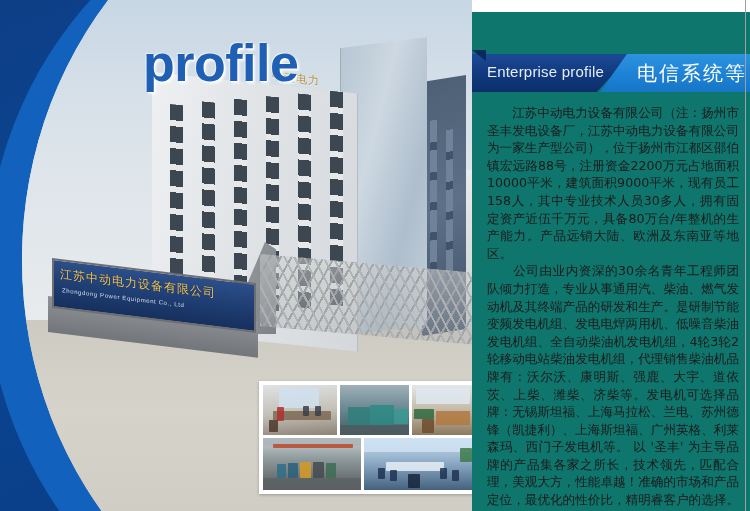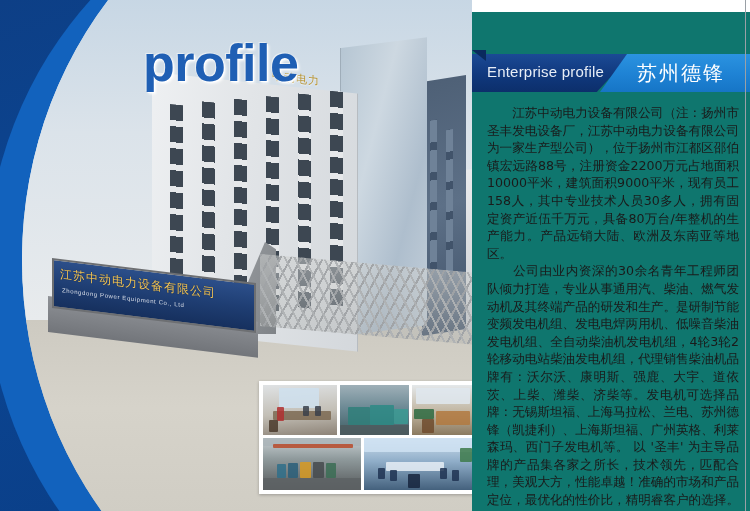--- a/index.html
+++ b/index.html
@@ -375,7 +375,7 @@
       <div class="banner-dark"></div>
       <div class="banner-light"></div>
       <div class="banner-en">Enterprise profile</div>
-      <div class="banner-cn">苏州德锋</div>
+      <div class="banner-cn">电信系统等</div>
     </div>
     <div class="banner-fold"></div>
 

